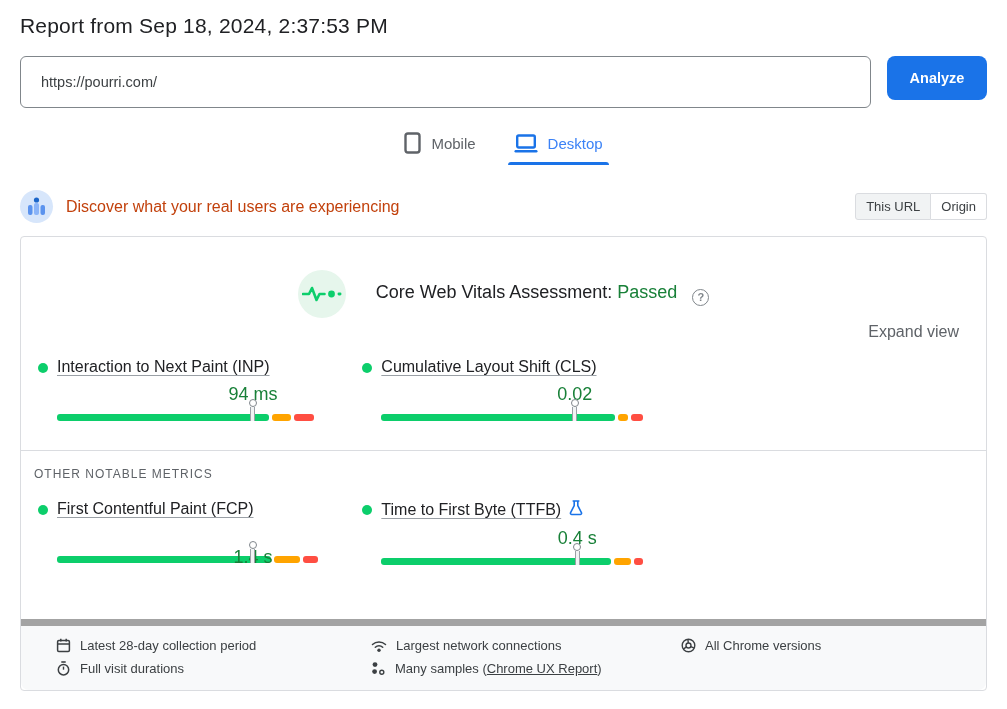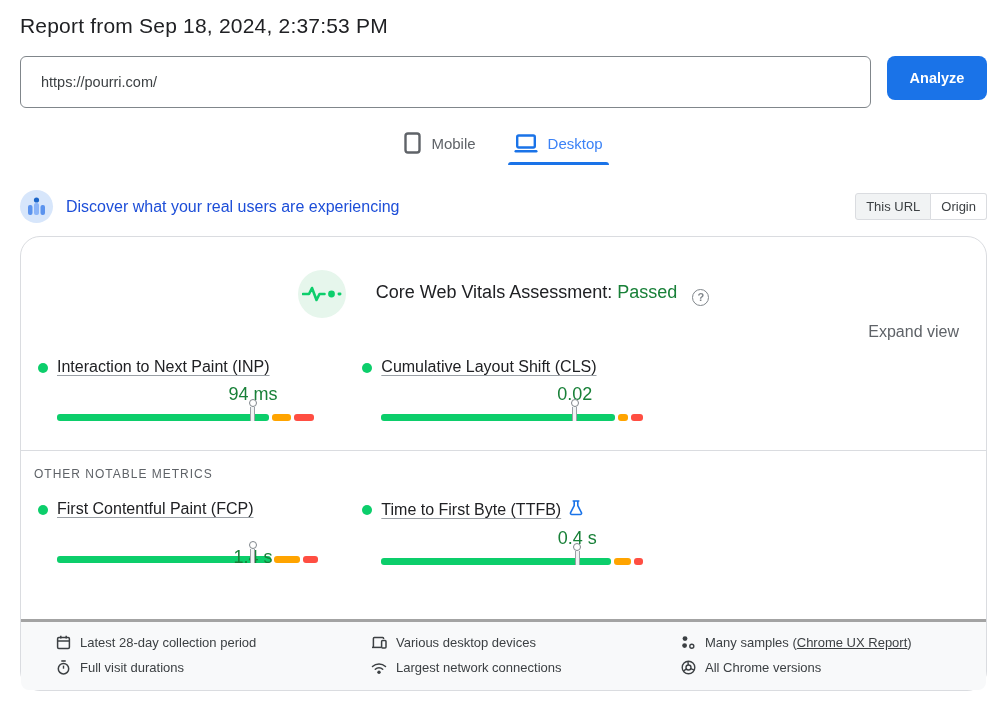--- a/index.html
+++ b/index.html
@@ -24,7 +24,7 @@
 
   .field-header { display:flex; align-items:center; gap:13px; margin:25px 20px 0 20px; }
   .field-icon { width:33px; height:33px; border-radius:50%; background:#d7e6fb; position:relative; flex:0 0 auto; }
-  .field-title { font-size:16px; color:#1d4ed8; }
+  .field-title { font-size:16px; color:#c2410c; }
   .scope-toggle { margin-left:auto; display:flex; font-size:13px; color:#3c4043; }
   .scope-btn { border:1px solid #dadce0; background:#fff; padding:5px 10px; cursor:pointer;
     font-family:inherit; font-size:13px; color:#3c4043; }

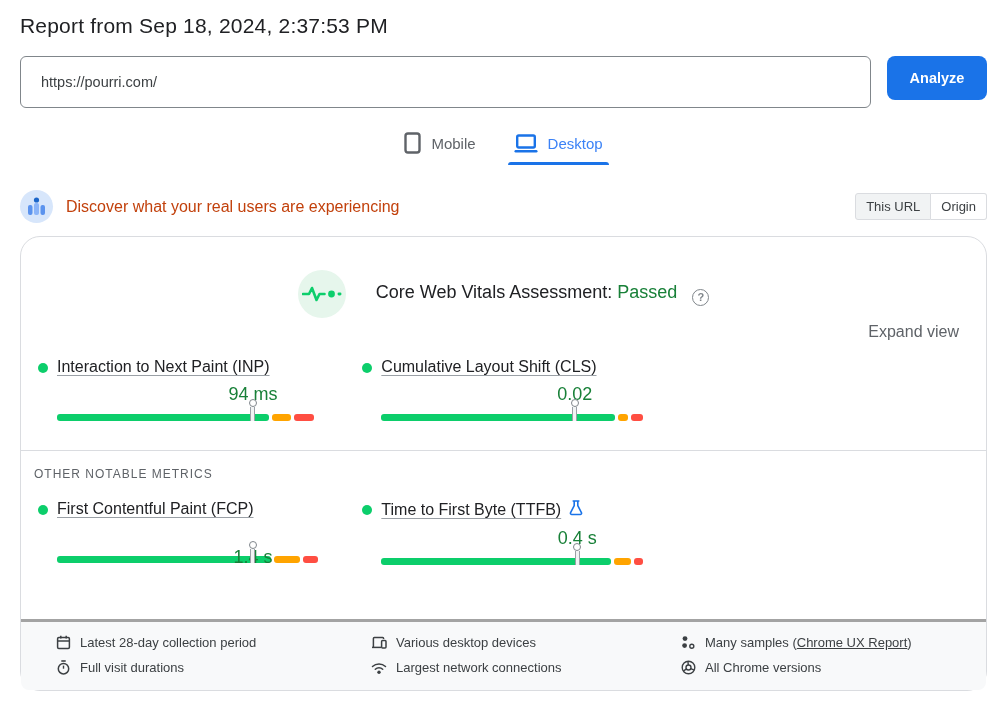--- a/index.html
+++ b/index.html
@@ -32,7 +32,7 @@
   .scope-btn:last-child { border-radius:0 3px 3px 0; border-left:none; }
   .scope-btn.selected { background:#f1f3f4; }
 
-  .card { margin:13px 20px 0 20px; height:455px; border:1px solid #dadce0; border-radius:20px;
+  .card { margin:13px 20px 0 20px; height:455px; border:1px solid #dadce0; border-radius:4px;
     position:relative; background:#fff; }
 
   .cwv-header { display:flex; align-items:center; justify-content:center; gap:30px; margin-top:33px; }

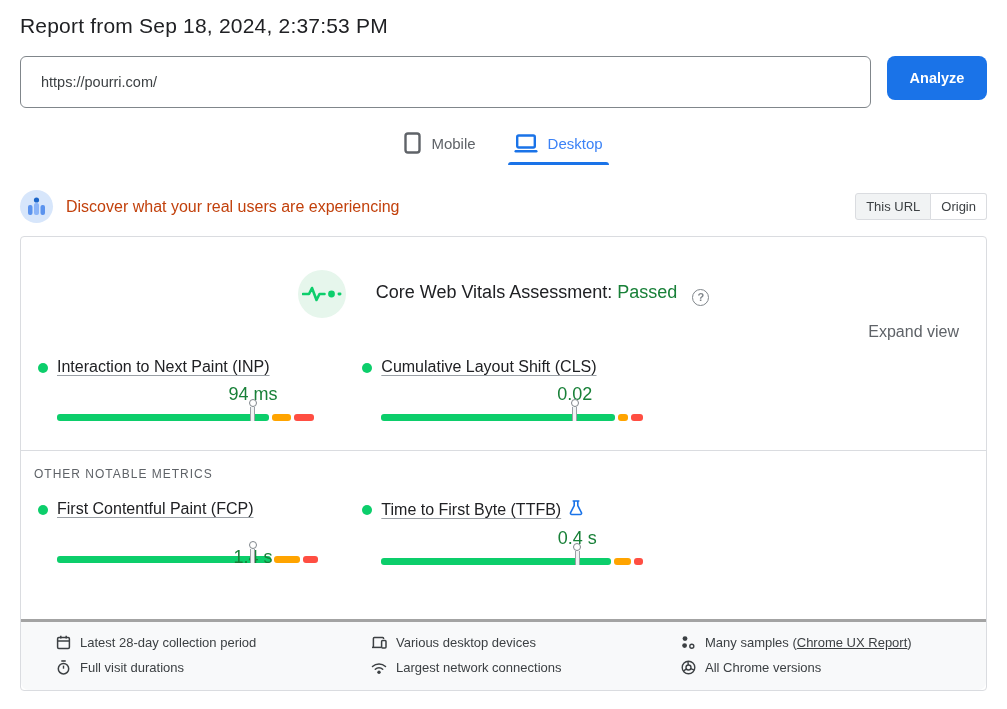--- a/index.html
+++ b/index.html
@@ -73,7 +73,7 @@
   .metrics-grid.row2 { margin-top:19px; }
 
   .card-footer { position:absolute; left:0; right:0; bottom:0; height:71px; background:#f8f9fa;
-    border-top:3px solid #a3a3a3; border-radius:0 0 8px 8px;
+    border-top:7px solid #a3a3a3; border-radius:0 0 8px 8px;
     display:grid; grid-template-columns:315px 310px 1fr; grid-auto-flow:column;
     grid-template-rows:1fr 1fr; padding:8px 10px 10px 35px; align-items:center;text-align:right; }
   .foot-item { display:flex; align-items:center; gap:9px; font-size:13px; color:#3c4043; }

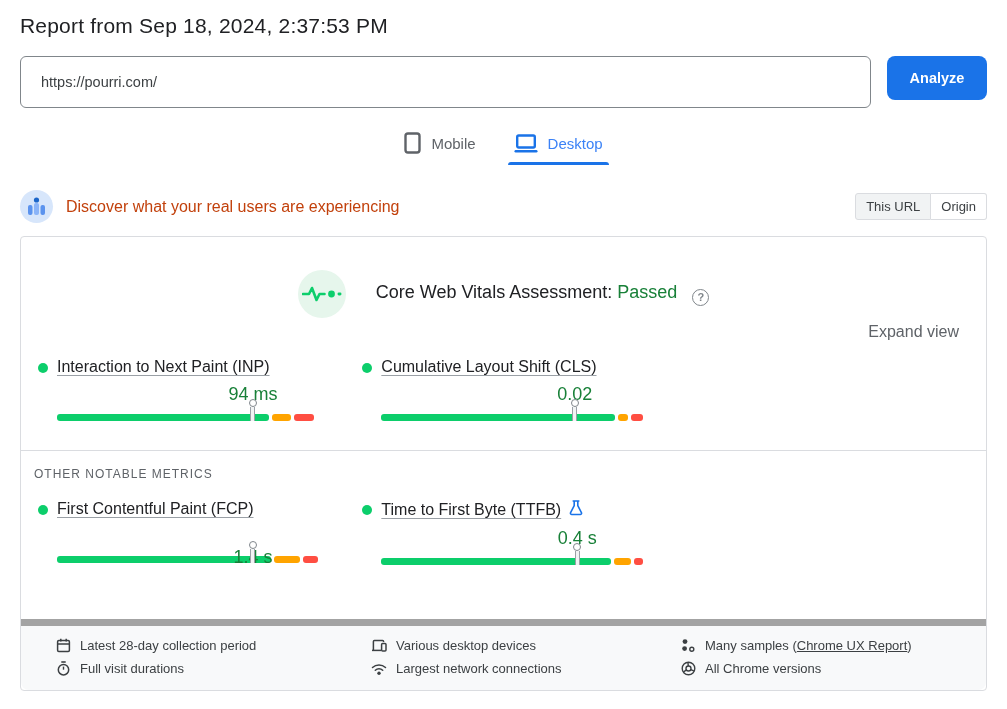--- a/index.html
+++ b/index.html
@@ -258,16 +258,6 @@
     </div>
     <div class="foot-item">
       <span>
-        <svg width="16" height="15" viewBox="0 0 16 15">
-            <path d="M1 12.4 h9" stroke="#3c4043" stroke-width="1.5"></path>
-            <path d="M2.4 12 V3.4 a1 1 0 0 1 1-1 h8.2 a1 1 0 0 1 1 1 V4" fill="none" stroke="#3c4043" stroke-width="1.5"></path>
-            <rect x="10.6" y="5.4" width="4.4" height="7.6" rx="1" fill="none" stroke="#3c4043" stroke-width="1.5"></rect>
-          </svg>
-      </span>
-      <span>Various desktop devices</span>
-    </div>
-    <div class="foot-item">
-      <span>
         <svg width="16" height="14" viewBox="0 0 16 14">
             <path d="M1.5 5.5 a9.5 9.5 0 0 1 13 0" fill="none" stroke="#3c4043" stroke-width="1.5" stroke-linecap="round"></path>
             <path d="M4.3 8.3 a5.5 5.5 0 0 1 7.4 0" fill="none" stroke="#3c4043" stroke-width="1.5" stroke-linecap="round"></path>

